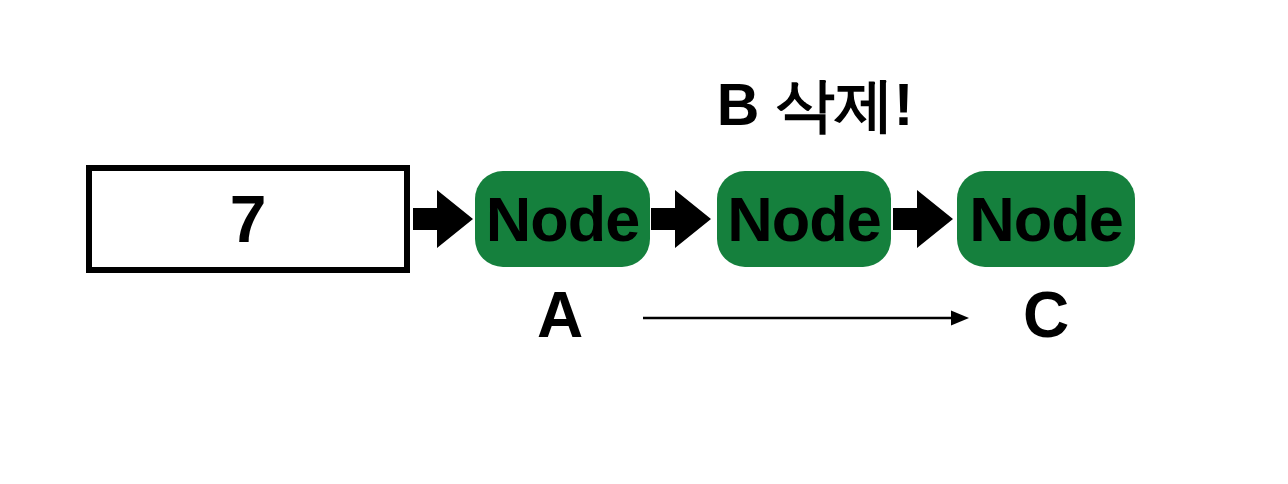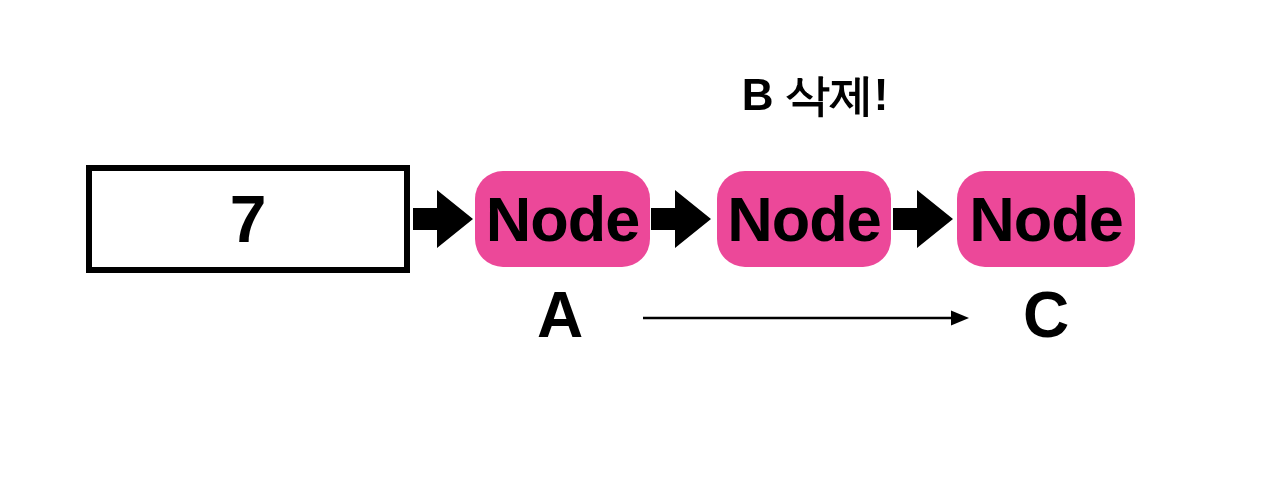--- a/index.html
+++ b/index.html
@@ -21,7 +21,7 @@
     left: 815px;
     top: 66px;
     transform: translateX(-50%);
-    font-size: 44px;
+    font-size: 59px;
     font-weight: bold;
     white-space: nowrap;
     letter-spacing: 0px;

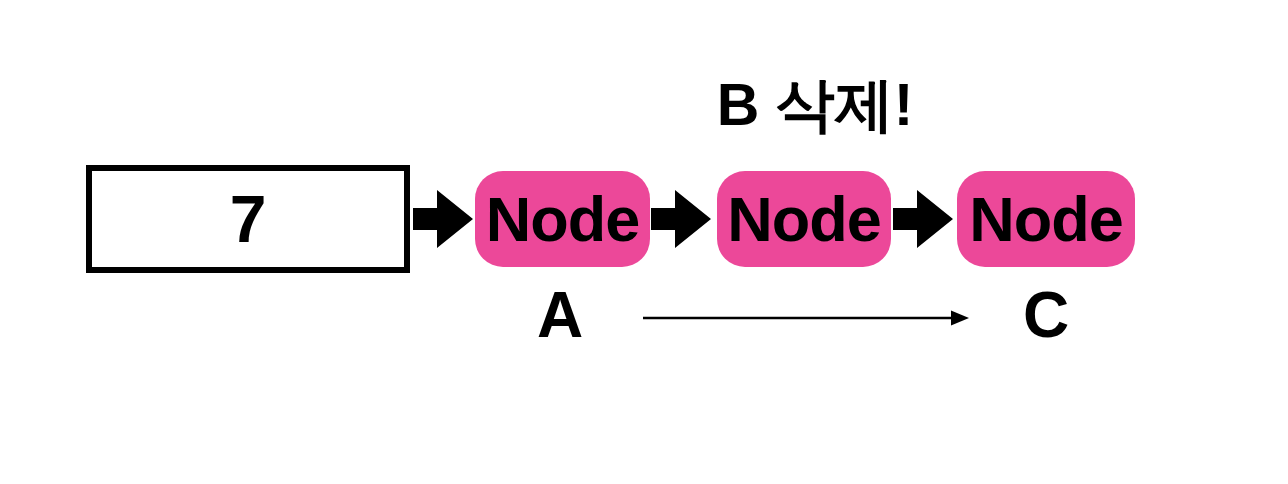--- a/index.html
+++ b/index.html
@@ -49,7 +49,7 @@
     top: 171px;
     height: 96px;
     border-radius: 28px;
-    background: #ec4899;
+    background: #15803d;
     display: flex;
     align-items: center;
     justify-content: center;

